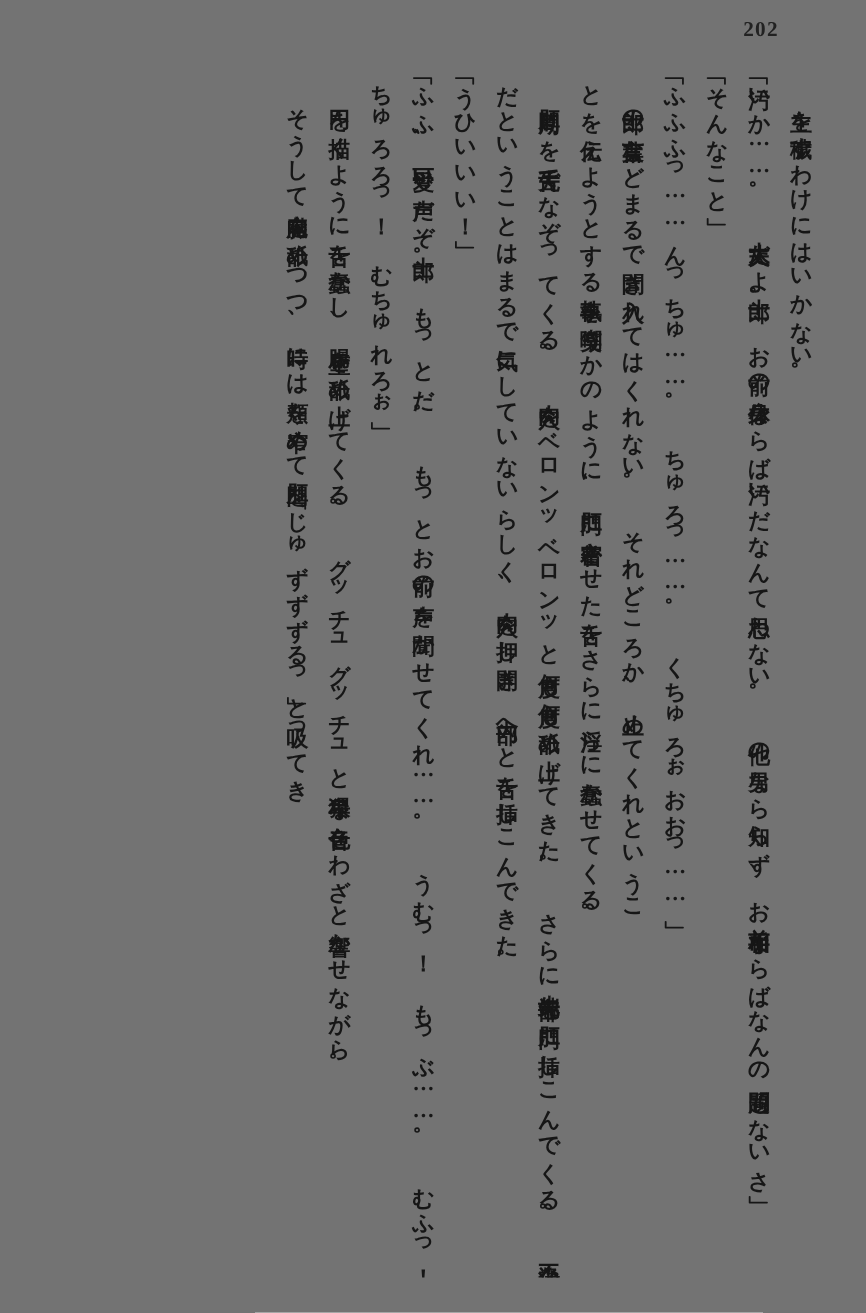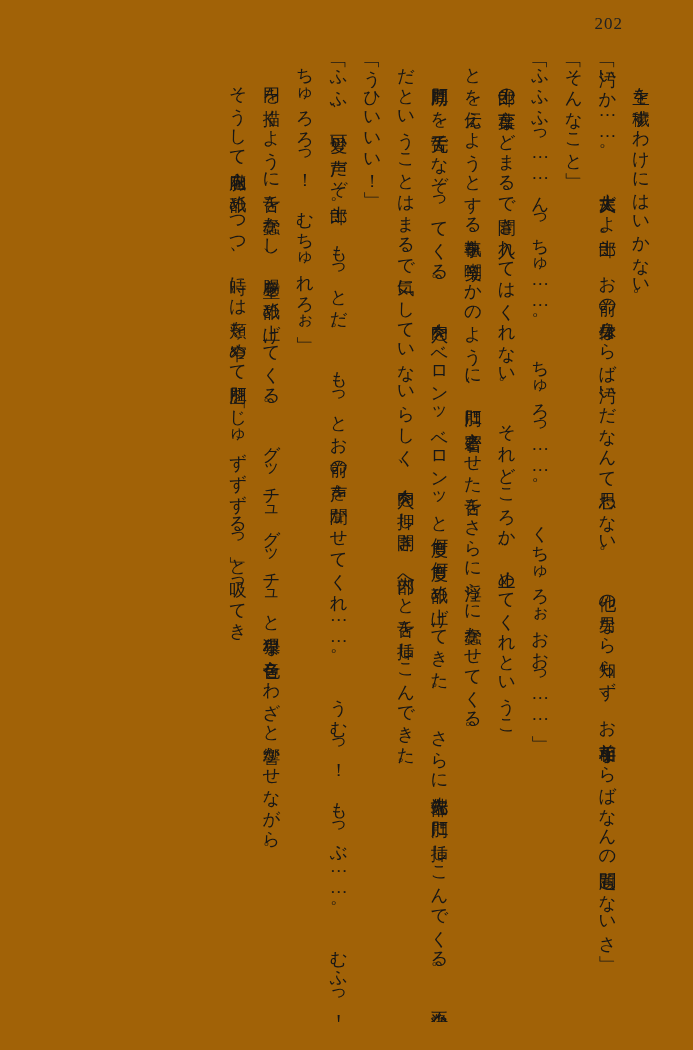--- a/index.html
+++ b/index.html
@@ -18,7 +18,8 @@
   .page {
     position: absolute;
     inset: 0;
-    background: #a16207;
+    background: #737373;
+    font-weight: bold;
   }
   .page-number {
     position: absolute;

